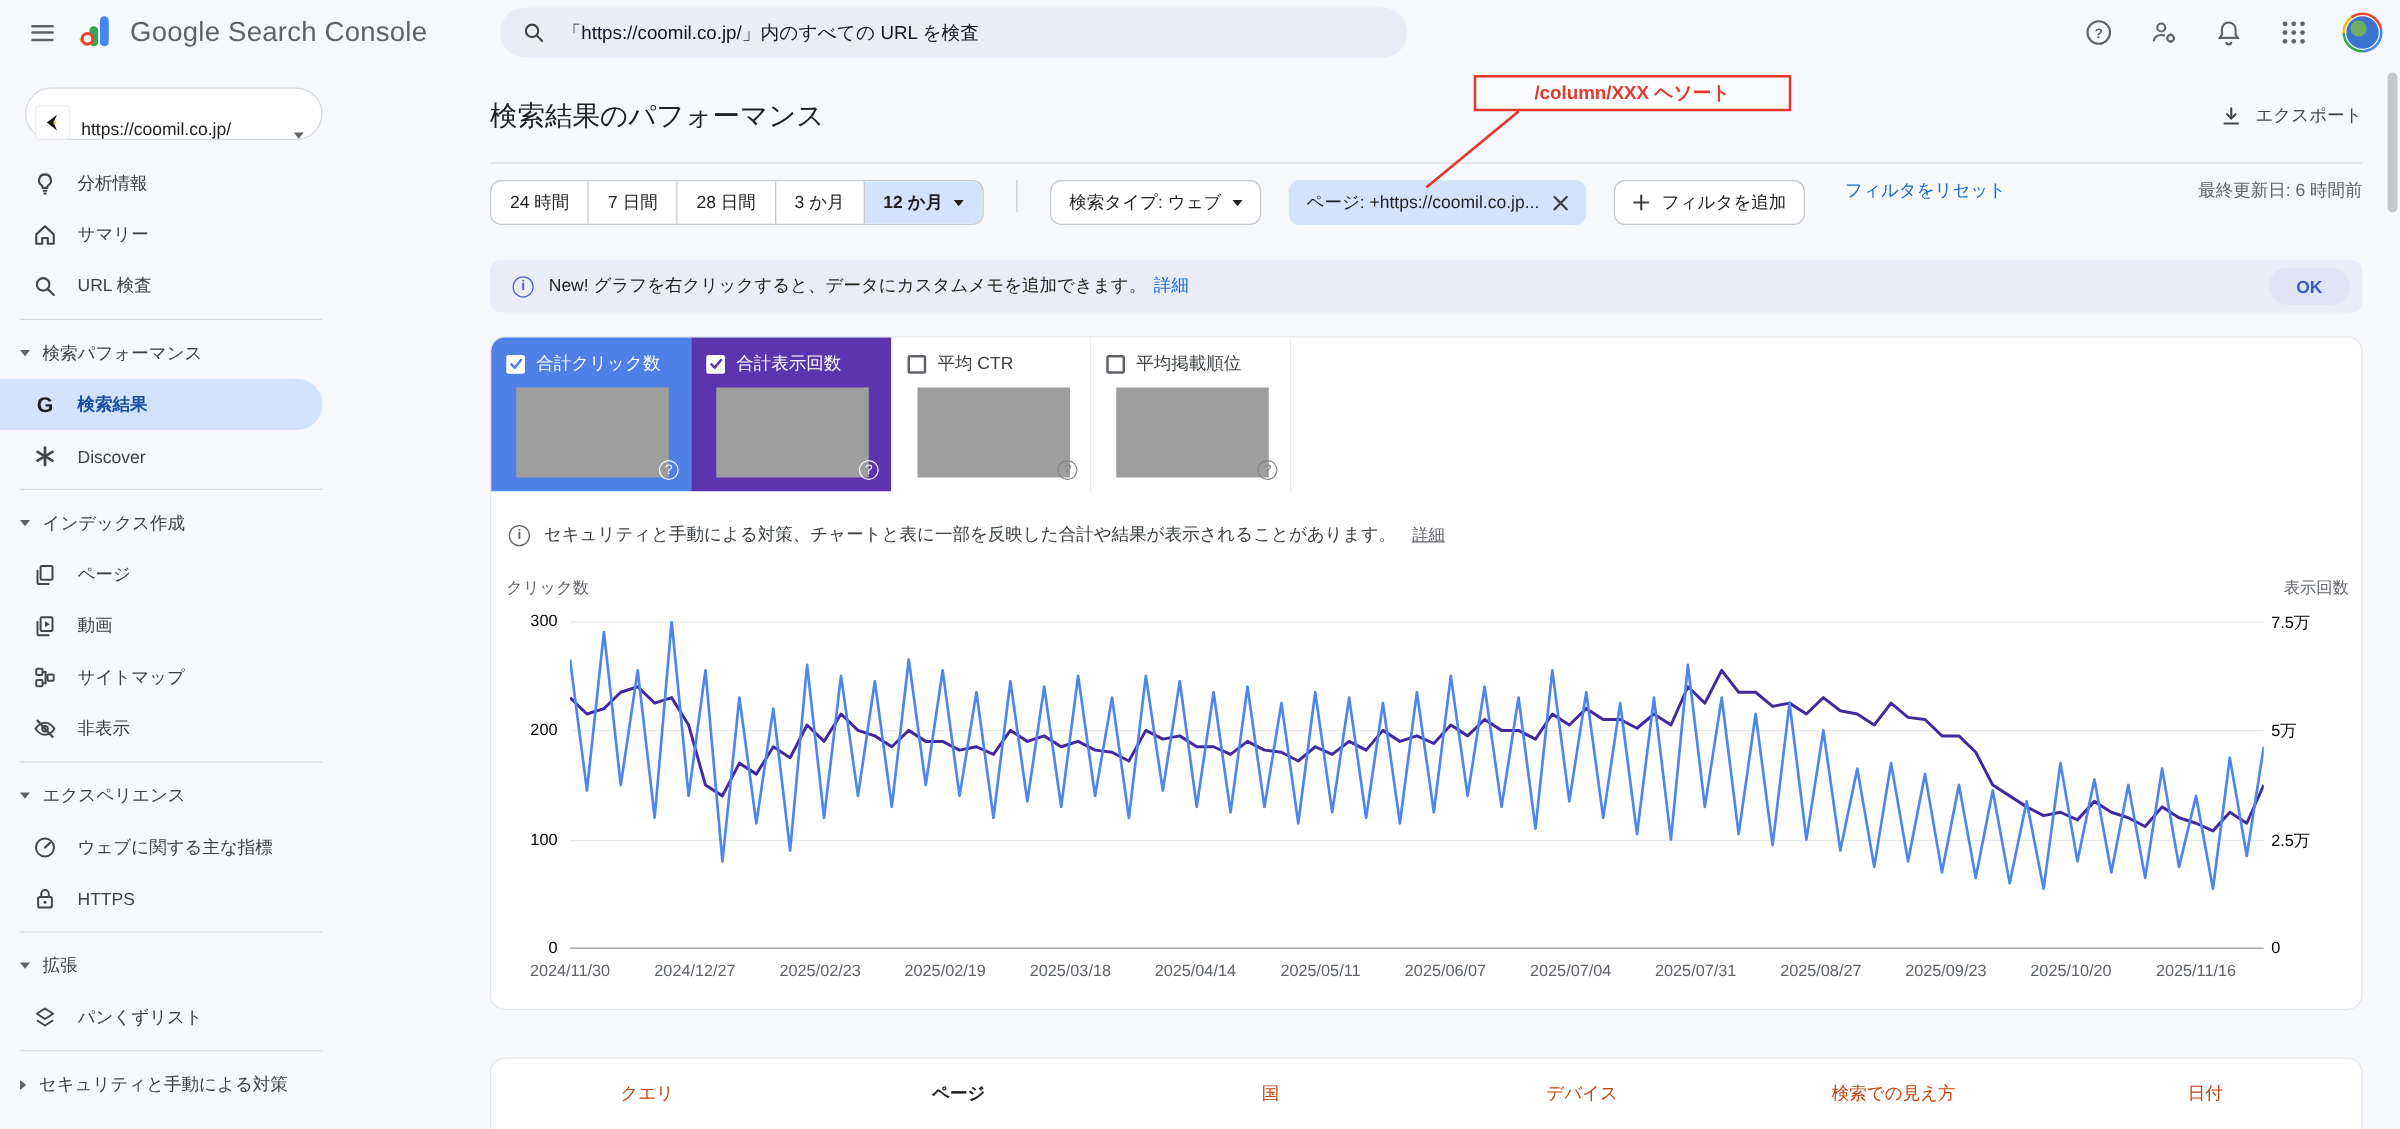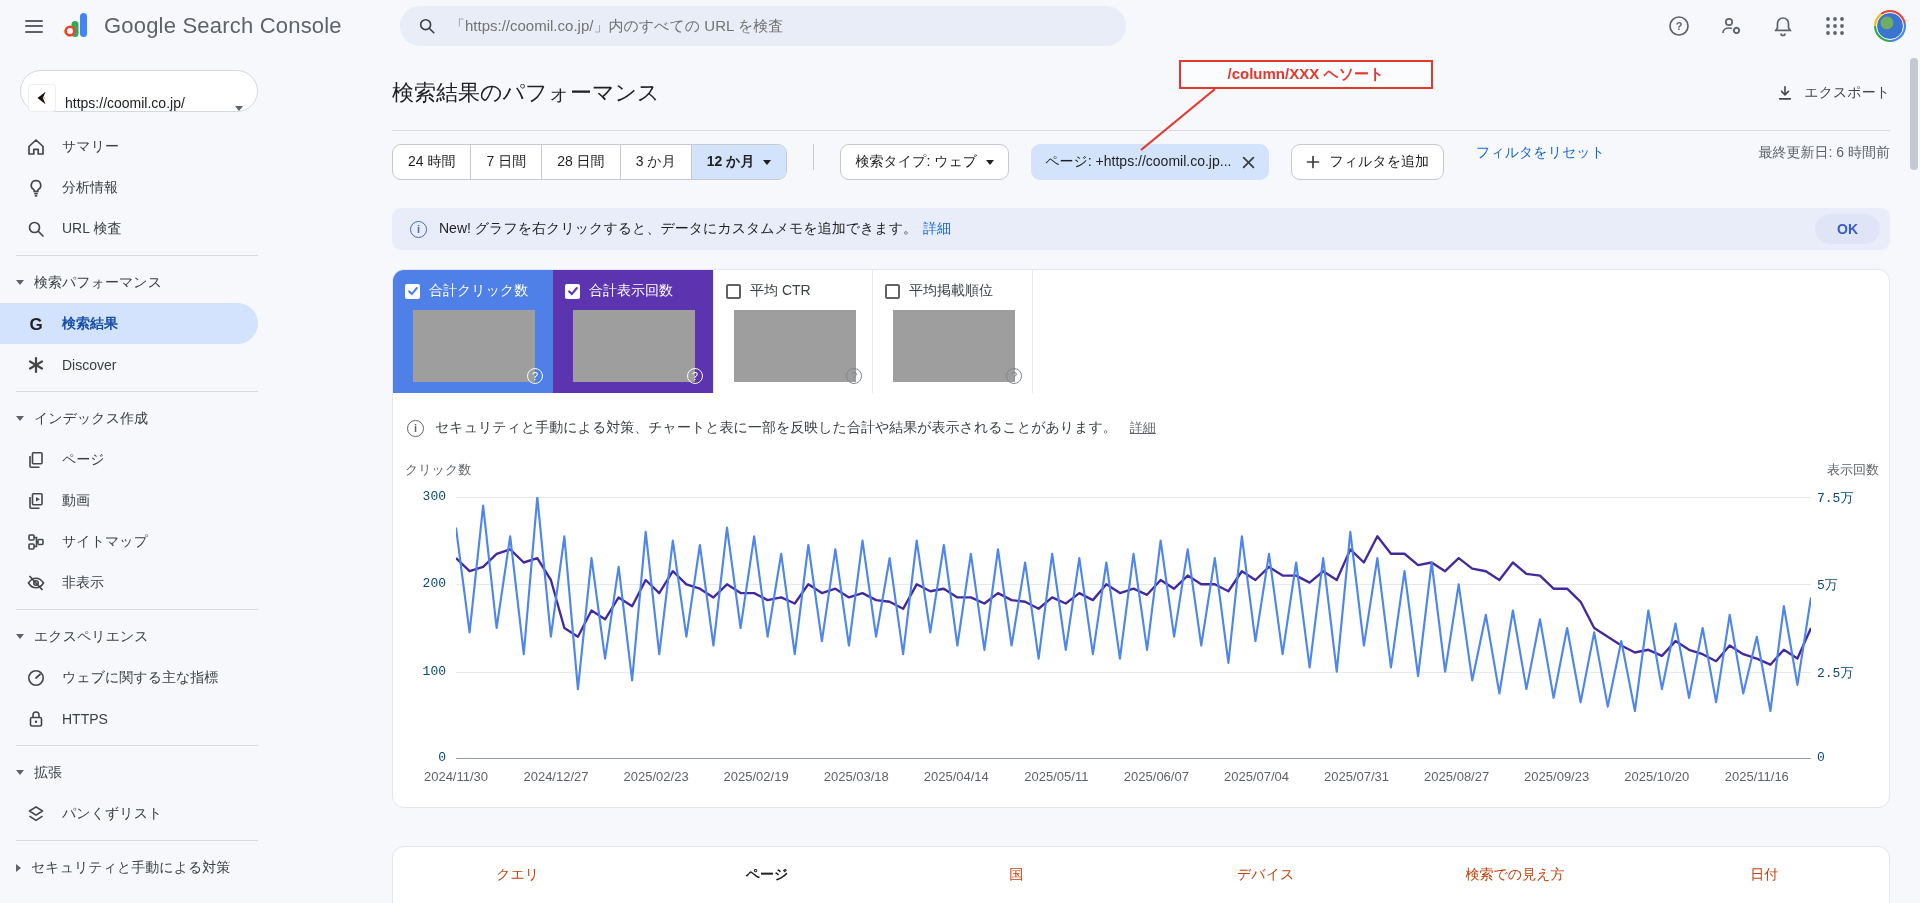--- a/index.html
+++ b/index.html
@@ -15,7 +15,7 @@
   .logo-title { font-size:22px; color:#5f6368; margin-left:10px; letter-spacing:.2px; }
   .searchbar { position:absolute; left:400px; top:6px; width:726px; height:40px; background:#e8edf7; border-radius:20px; display:flex; align-items:center; padding:0 18px; }
   .searchbar svg { flex:none; }
-  .search-ph { margin-left:14px; font-size:15px; color:#737373; white-space:nowrap; }
+  .search-ph { margin-left:14px; font-size:15px; color:#0f172a; white-space:nowrap; }
   .hdr-icons { position:absolute; right:14px; top:0; height:52px; display:flex; align-items:center; gap:26px; }
   .hicon { width:26px; height:26px; display:flex; align-items:center; justify-content:center; cursor:pointer; color:#5f6368; }
   .avatar { width:32px; height:32px; border-radius:50%; padding:2px; background:conic-gradient(#ea4335 0 22%, #4285f4 22% 50%, #34a853 50% 75%, #fbbc04 75% 90%, #ea4335 90% 100%); cursor:pointer; }

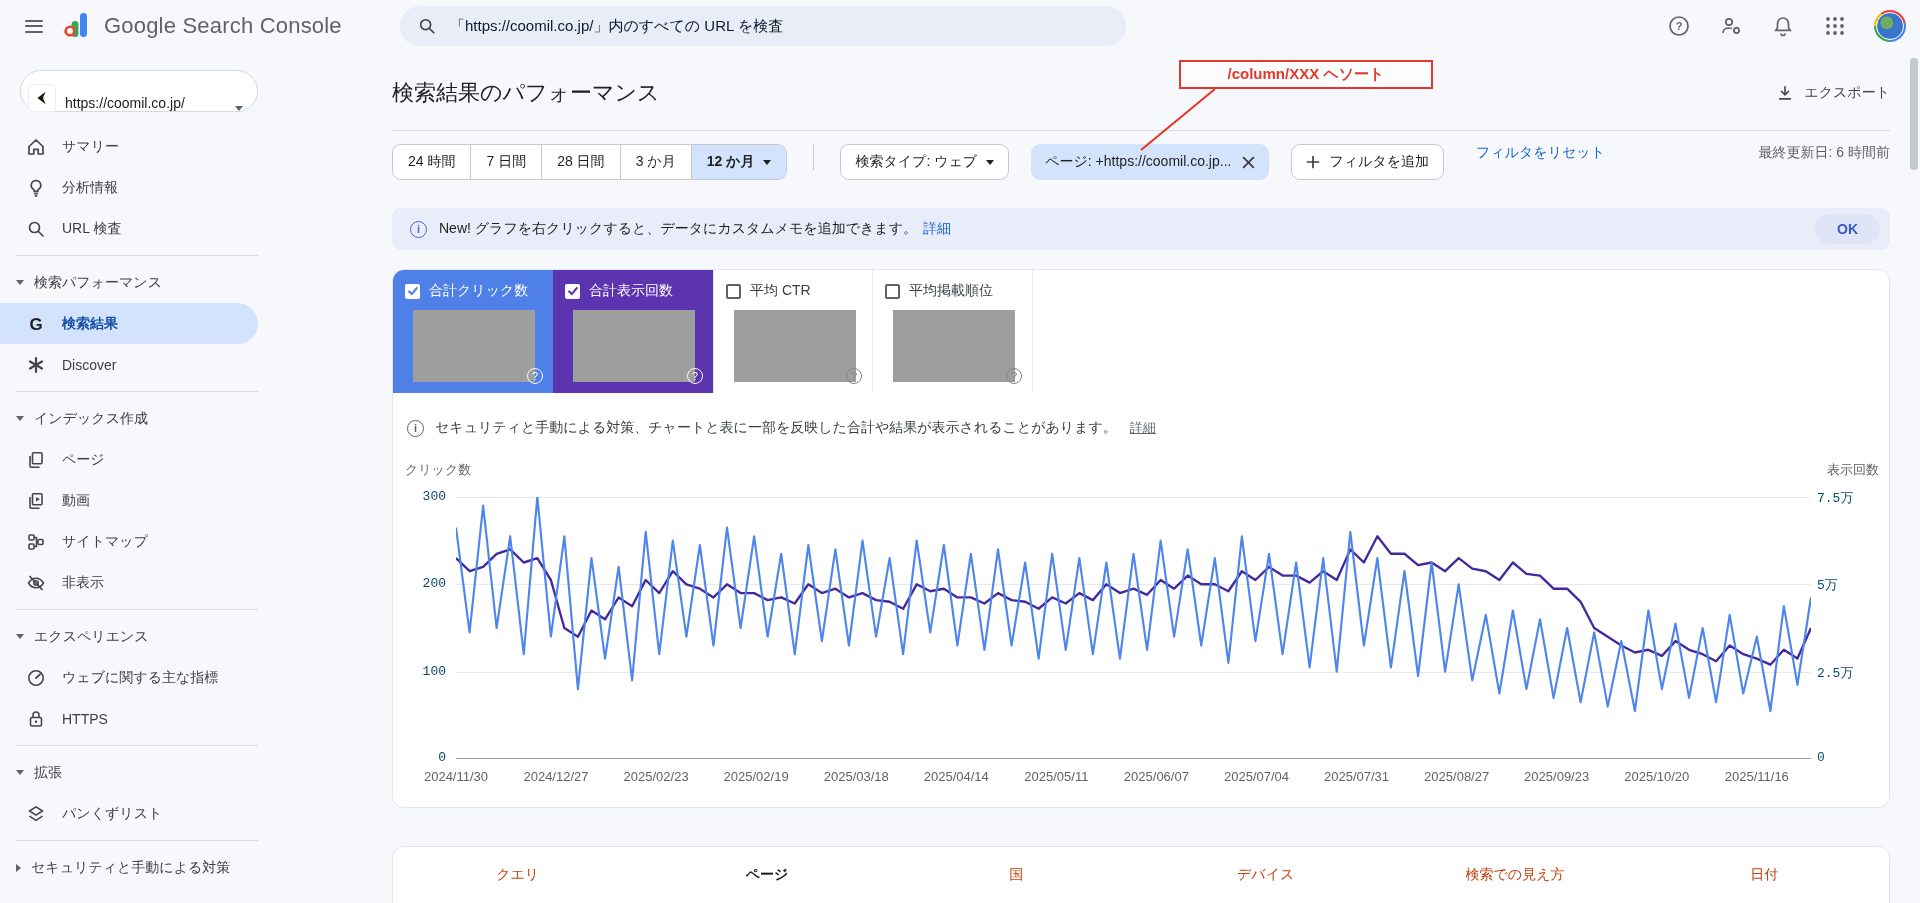--- a/index.html
+++ b/index.html
@@ -201,17 +201,17 @@
   <div class="nav">
     <div class="nav-item">
       <svg class="ic" width="20" height="20" viewBox="0 0 20 20" fill="none" stroke="#444746" stroke-width="1.7">
-          <path d="M3 9.5 10 3l7 6.5V17h-4.8v-4.6H7.8V17H3Z" stroke-linejoin="round"></path>
-        </svg>
-      <span class="nlabel">サマリー</span>
-    </div>
-    <div class="nav-item">
-      <svg class="ic" width="20" height="20" viewBox="0 0 20 20" fill="none" stroke="#444746" stroke-width="1.7">
           <path d="M10 2.5a4.8 4.8 0 0 1 2.6 8.8c-.6.4-.8.9-.8 1.4v.6H8.2v-.6c0-.5-.2-1-.8-1.4A4.8 4.8 0 0 1 10 2.5Z"></path>
           <line x1="8.2" y1="15.6" x2="11.8" y2="15.6"></line>
           <line x1="8.8" y1="17.8" x2="11.2" y2="17.8"></line>
         </svg>
       <span class="nlabel">分析情報</span>
+    </div>
+    <div class="nav-item">
+      <svg class="ic" width="20" height="20" viewBox="0 0 20 20" fill="none" stroke="#444746" stroke-width="1.7">
+          <path d="M3 9.5 10 3l7 6.5V17h-4.8v-4.6H7.8V17H3Z" stroke-linejoin="round"></path>
+        </svg>
+      <span class="nlabel">サマリー</span>
     </div>
     <div class="nav-item">
       <svg class="ic" width="20" height="20" viewBox="0 0 20 20" fill="none" stroke="#444746" stroke-width="1.7">

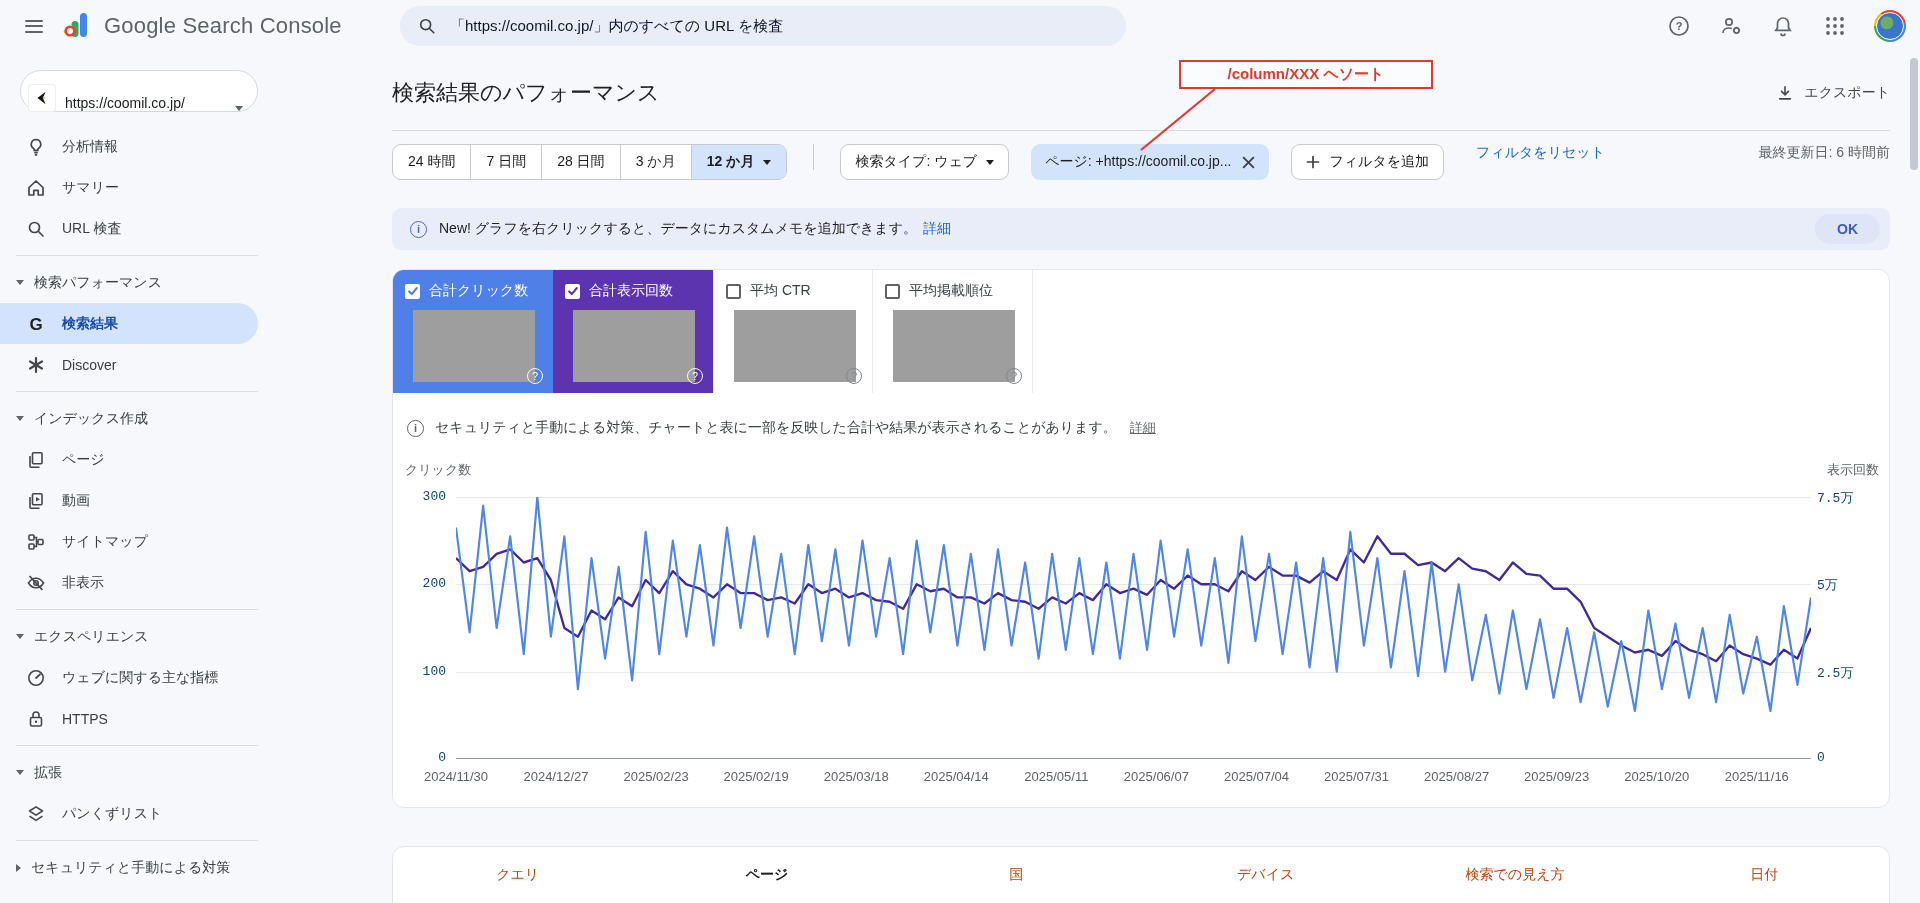--- a/index.html
+++ b/index.html
@@ -101,7 +101,7 @@
   .plot { margin:18px 78px 0 63px; height:262px; position:relative; }
   .grid { position:absolute; left:0; right:0; height:1px; background:#e7e9ec; }
   .grid.zero { background:#959ba3; }
-  .ytick { position:absolute; font-size:13px; color:#0c4a6e;font-family:Liberation Mono, monospace; }
+  .ytick { position:absolute; font-size:13px; color:#000000; }
   .ytick.l { left:-60px; width:50px; text-align:right; }
   .ytick.r { right:-72px; width:66px; text-align:left; }
   .plot svg { position:absolute; inset:0; width:100%; height:100%; }

